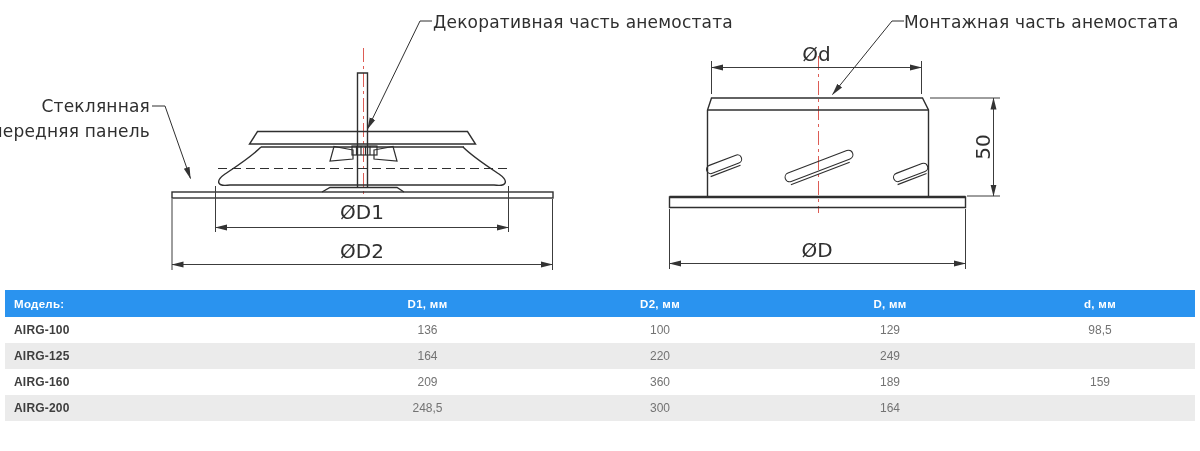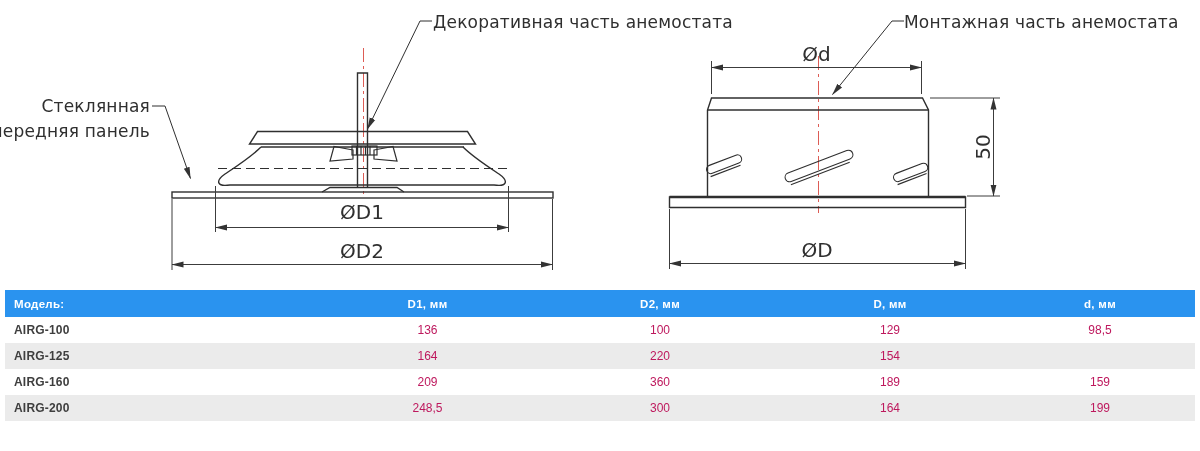--- a/index.html
+++ b/index.html
@@ -23,7 +23,7 @@
   .t-body-row.alt{background:#ebebeb;}
   .cell{display:flex;align-items:center;justify-content:center;}
   .cell.model{justify-content:flex-start;padding-left:9px;}
-  .t-body-row .cell{font-size:12px;color:#be185d;}
+  .t-body-row .cell{font-size:12px;color:#737373;}
   .t-body-row .cell.model{font-weight:bold;color:#3e3e3e;font-size:12px;letter-spacing:0.2px;}
 </style>
 </head>

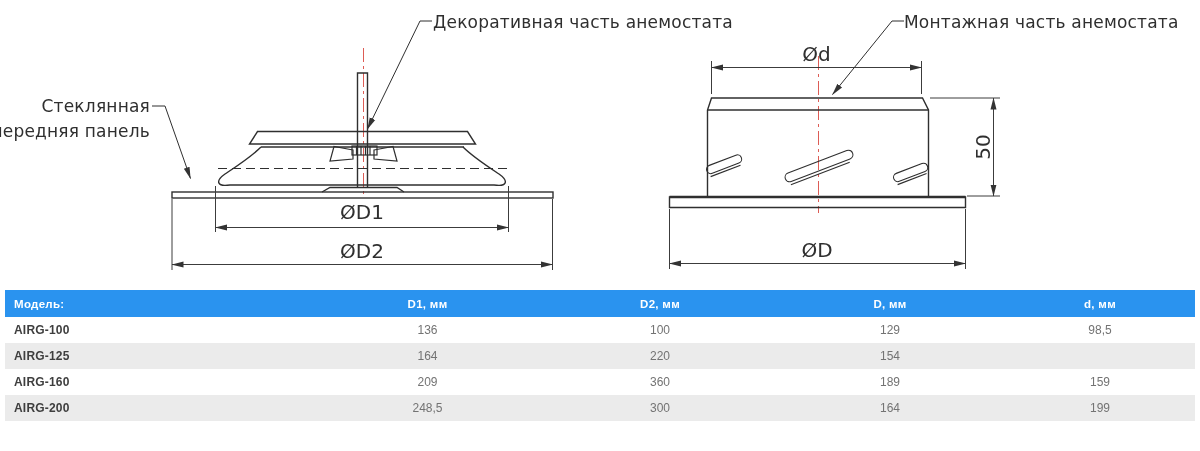--- a/index.html
+++ b/index.html
@@ -158,7 +158,7 @@
       <div class="cell model">AIRG-125</div>
       <div class="cell">164</div>
       <div class="cell">220</div>
-      <div class="cell">154</div>
+      <div class="cell">249</div>
     </div>
 
     <div class="t-row t-body-row">

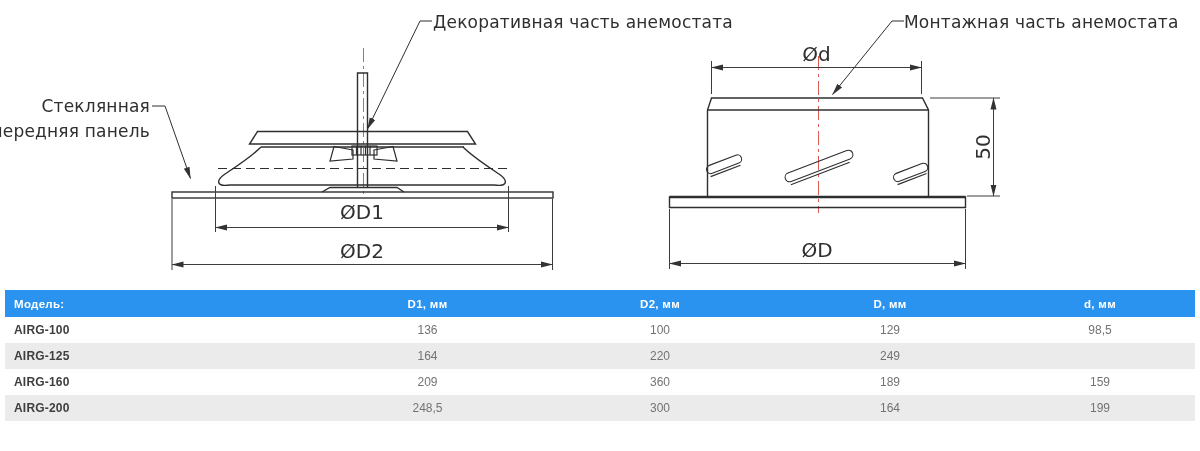--- a/index.html
+++ b/index.html
@@ -174,7 +174,6 @@
       <div class="cell">248,5</div>
       <div class="cell">300</div>
       <div class="cell">164</div>
-      <div class="cell">199</div>
     </div>
   </div>
 </div>

